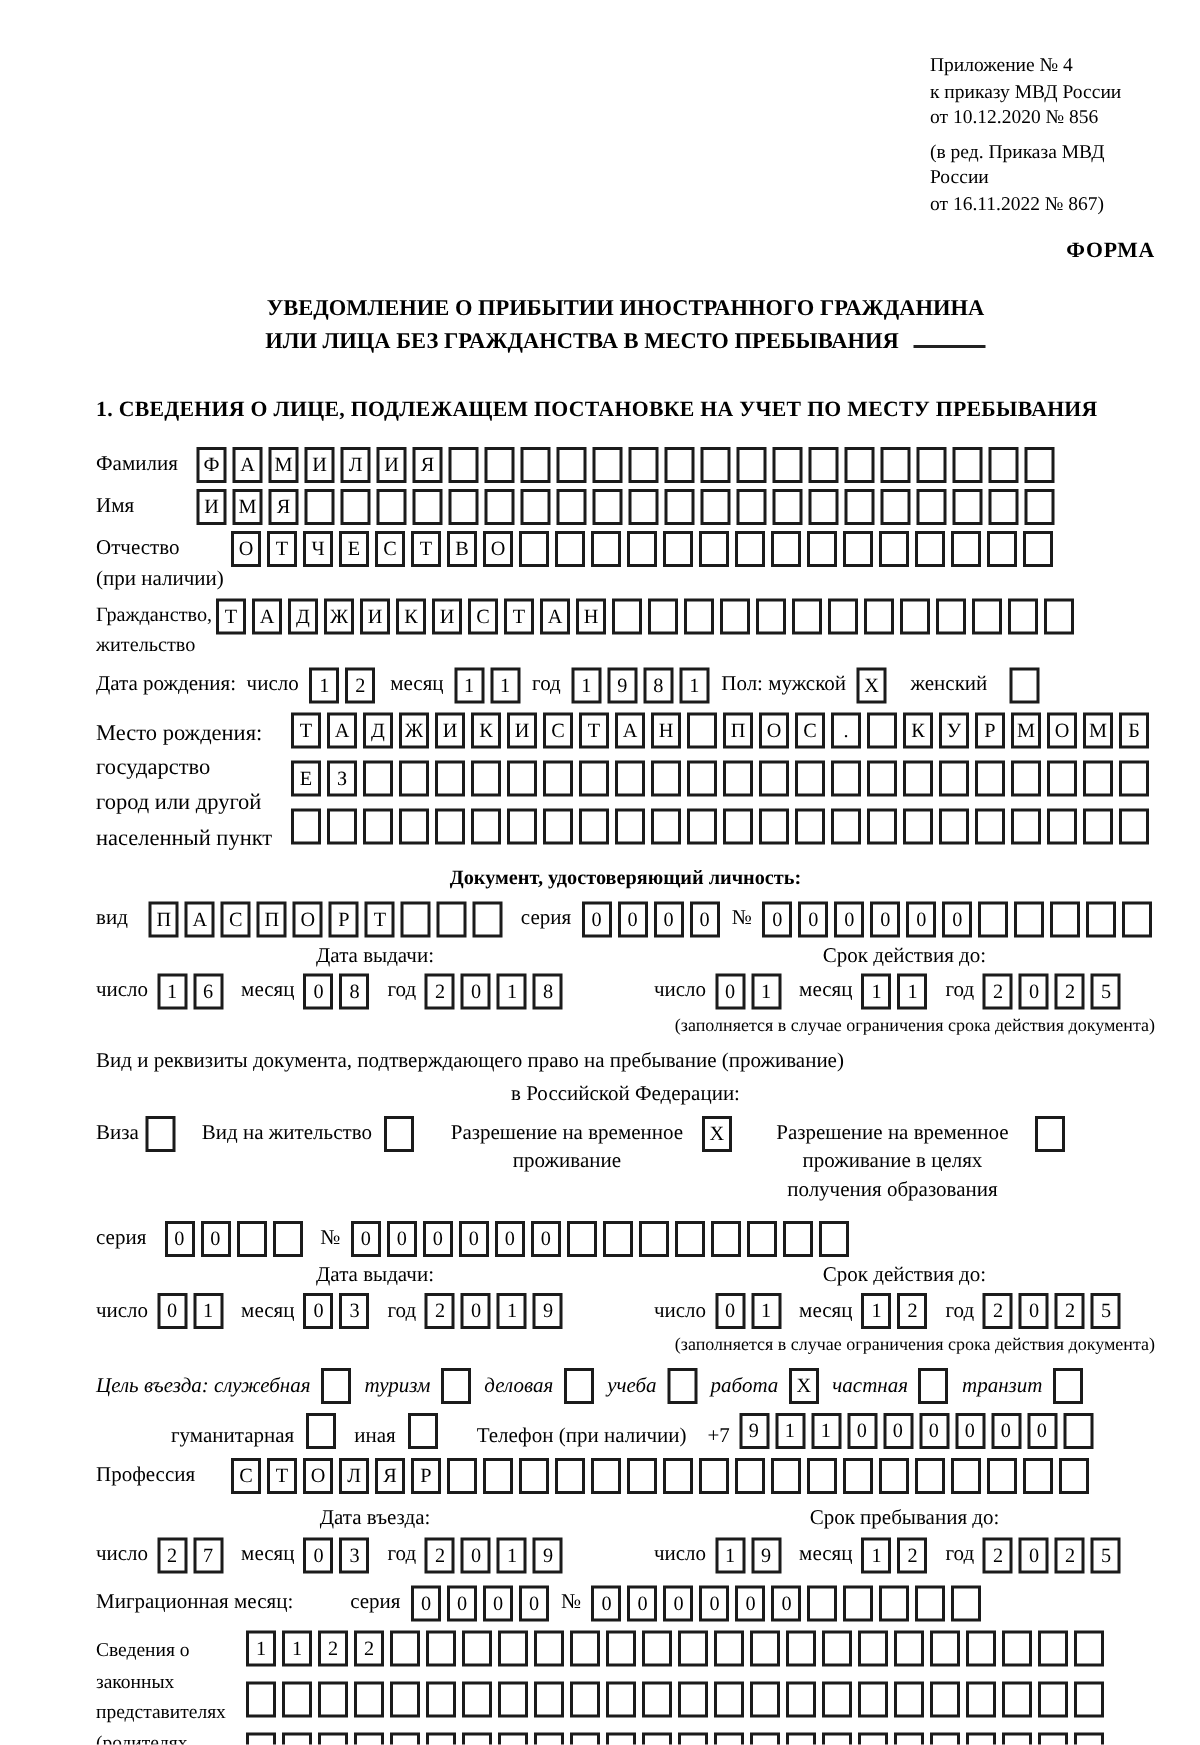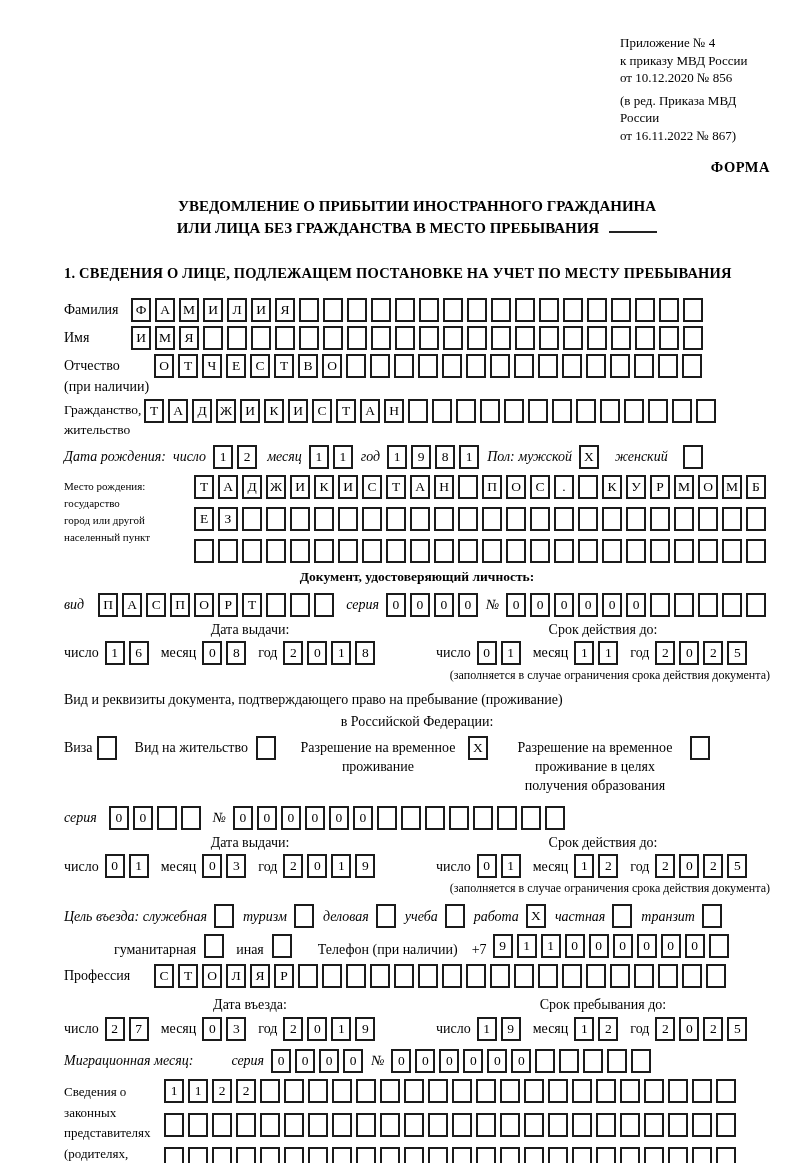--- a/index.html
+++ b/index.html
@@ -35,7 +35,7 @@
   .sub{margin-top:3px;}
 
   .irow{display:flex;align-items:center;margin-bottom:4px;}
-  .irow .lbl{margin-right:7px;white-space:nowrap;font-style:italic;}
+  .irow .lbl{margin-right:7px;white-space:nowrap;}
   .irow .lbl.ml{margin-left:12px;}
   .boxcol .boxes{margin-bottom:8px;}
   .boxcol .boxes:last-child{margin-bottom:0;}

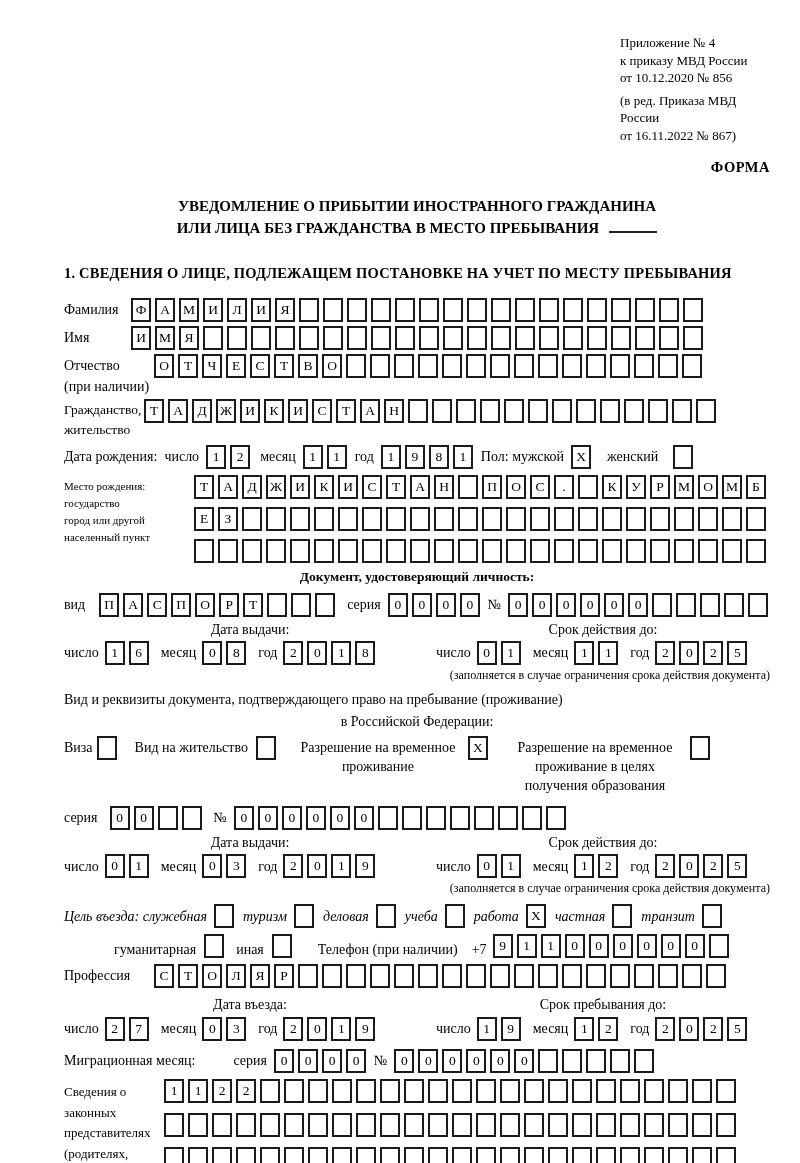--- a/index.html
+++ b/index.html
@@ -30,7 +30,7 @@
   .flabel{flex:0 0 67px;padding-top:3px;}
   .flabel.w90{flex-basis:90px;}
   .flabel.w80{flex-basis:80px;font-size:13.5px;}
-  .flabel.w130{flex-basis:130px;font-size:11px;line-height:1.55;}
+  .flabel.w130{flex-basis:130px;font-size:15px;line-height:1.55;}
   .flabel.w100{flex-basis:100px;font-size:13px;line-height:1.6;}
   .sub{margin-top:3px;}
 

